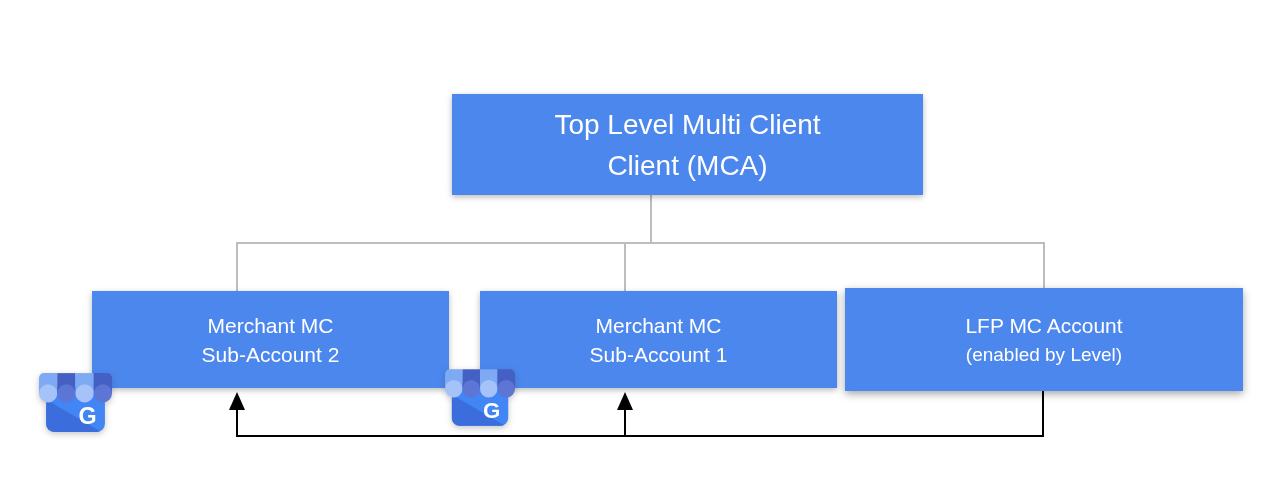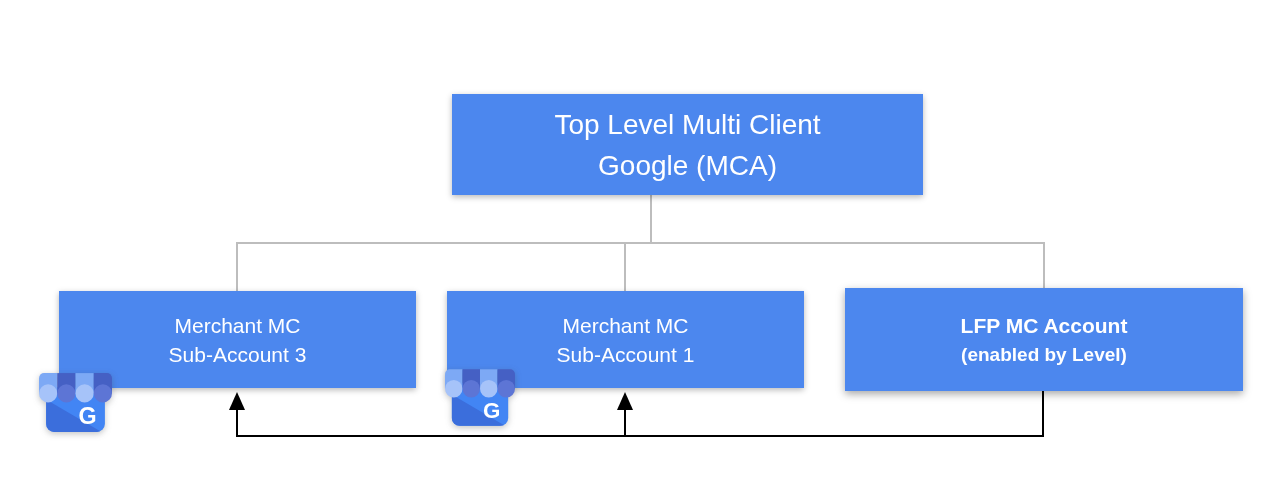--- a/index.html
+++ b/index.html
@@ -103,7 +103,7 @@
 
   <div class="node node-mca">
     <div class="line1">Top Level Multi Client</div>
-    <div class="line2">Google (MCA)</div>
+    <div class="line2">Client (MCA)</div>
   </div>
 
   <div class="node node-sub node-sub1">

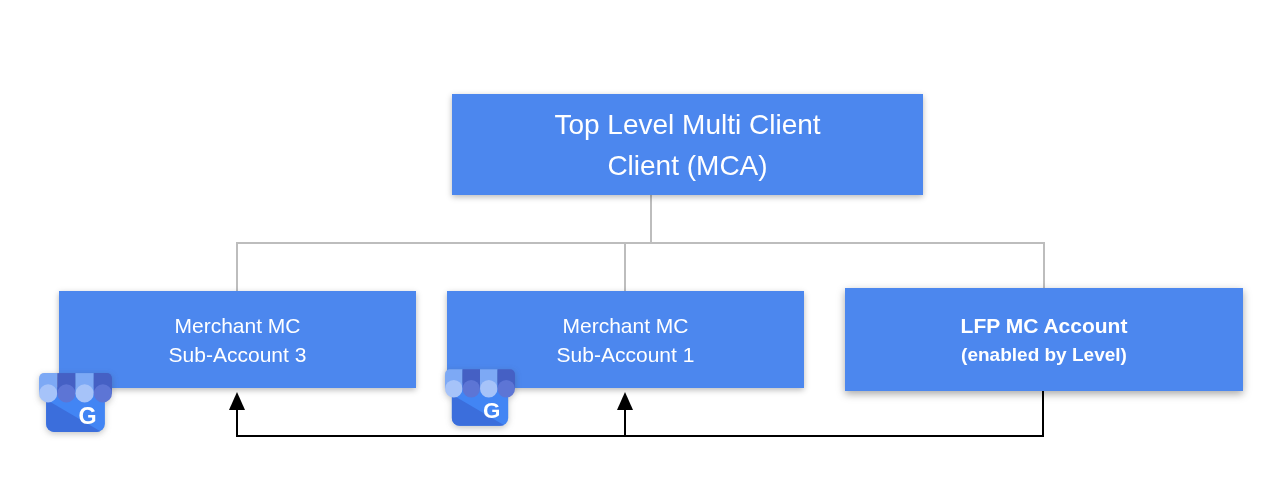--- a/index.html
+++ b/index.html
@@ -30,7 +30,7 @@
   }
   .node-sub{
     top:291px; width:357px; height:97px;
-    font-size:21px; line-height:29px;
+    font-size:21px; line-height:29px;margin-left:33px;
   }
   .node-sub1{ left:59px; }
   .node-sub2{ left:447px; }

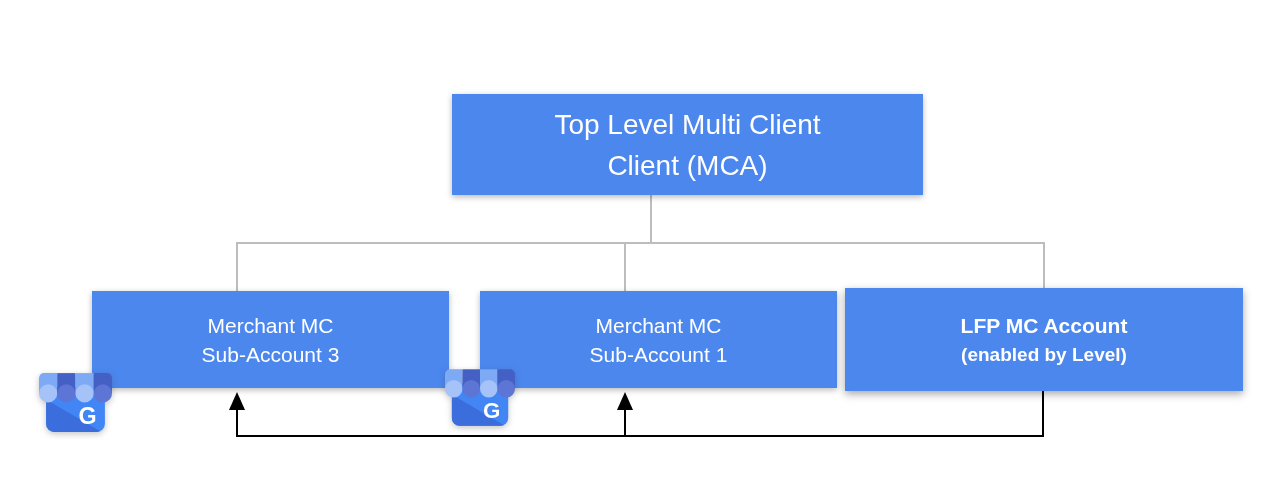--- a/index.html
+++ b/index.html
@@ -38,7 +38,6 @@
     left:845px; top:288px; width:398px; height:103px;
     font-size:21px; line-height:29px;
     box-shadow:0 3px 8px rgba(0,0,0,0.35);
-    font-weight:bold;
   }
   .node-lfp .line2{ font-size:19px; }
 

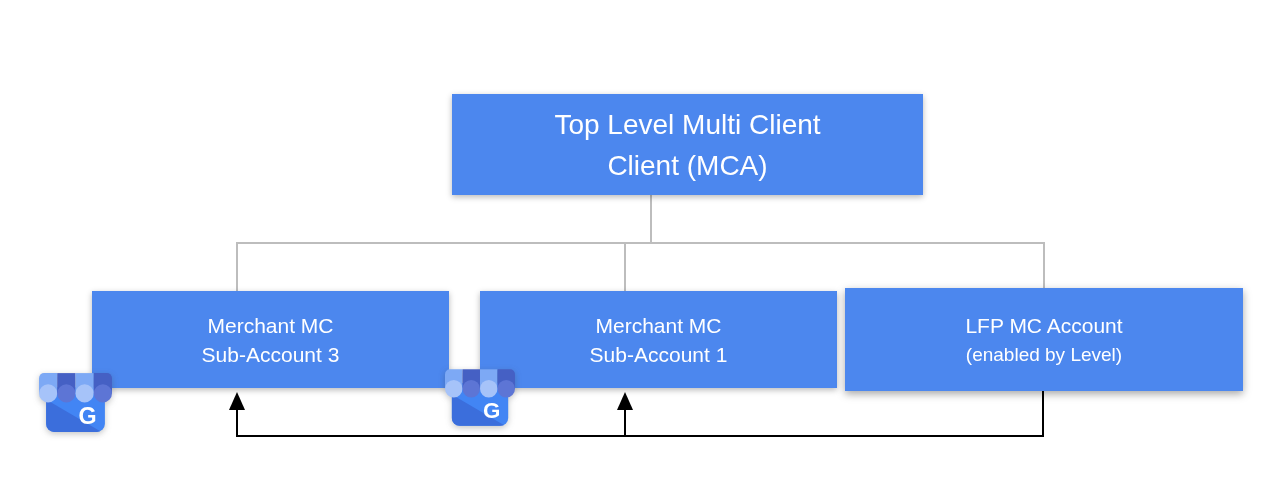--- a/index.html
+++ b/index.html
@@ -107,7 +107,7 @@
 
   <div class="node node-sub node-sub1">
     <div class="line1">Merchant MC</div>
-    <div class="line2">Sub-Account 3</div>
+    <div class="line2">Sub-Account 2</div>
   </div>
 
   <div class="node node-sub node-sub2">

